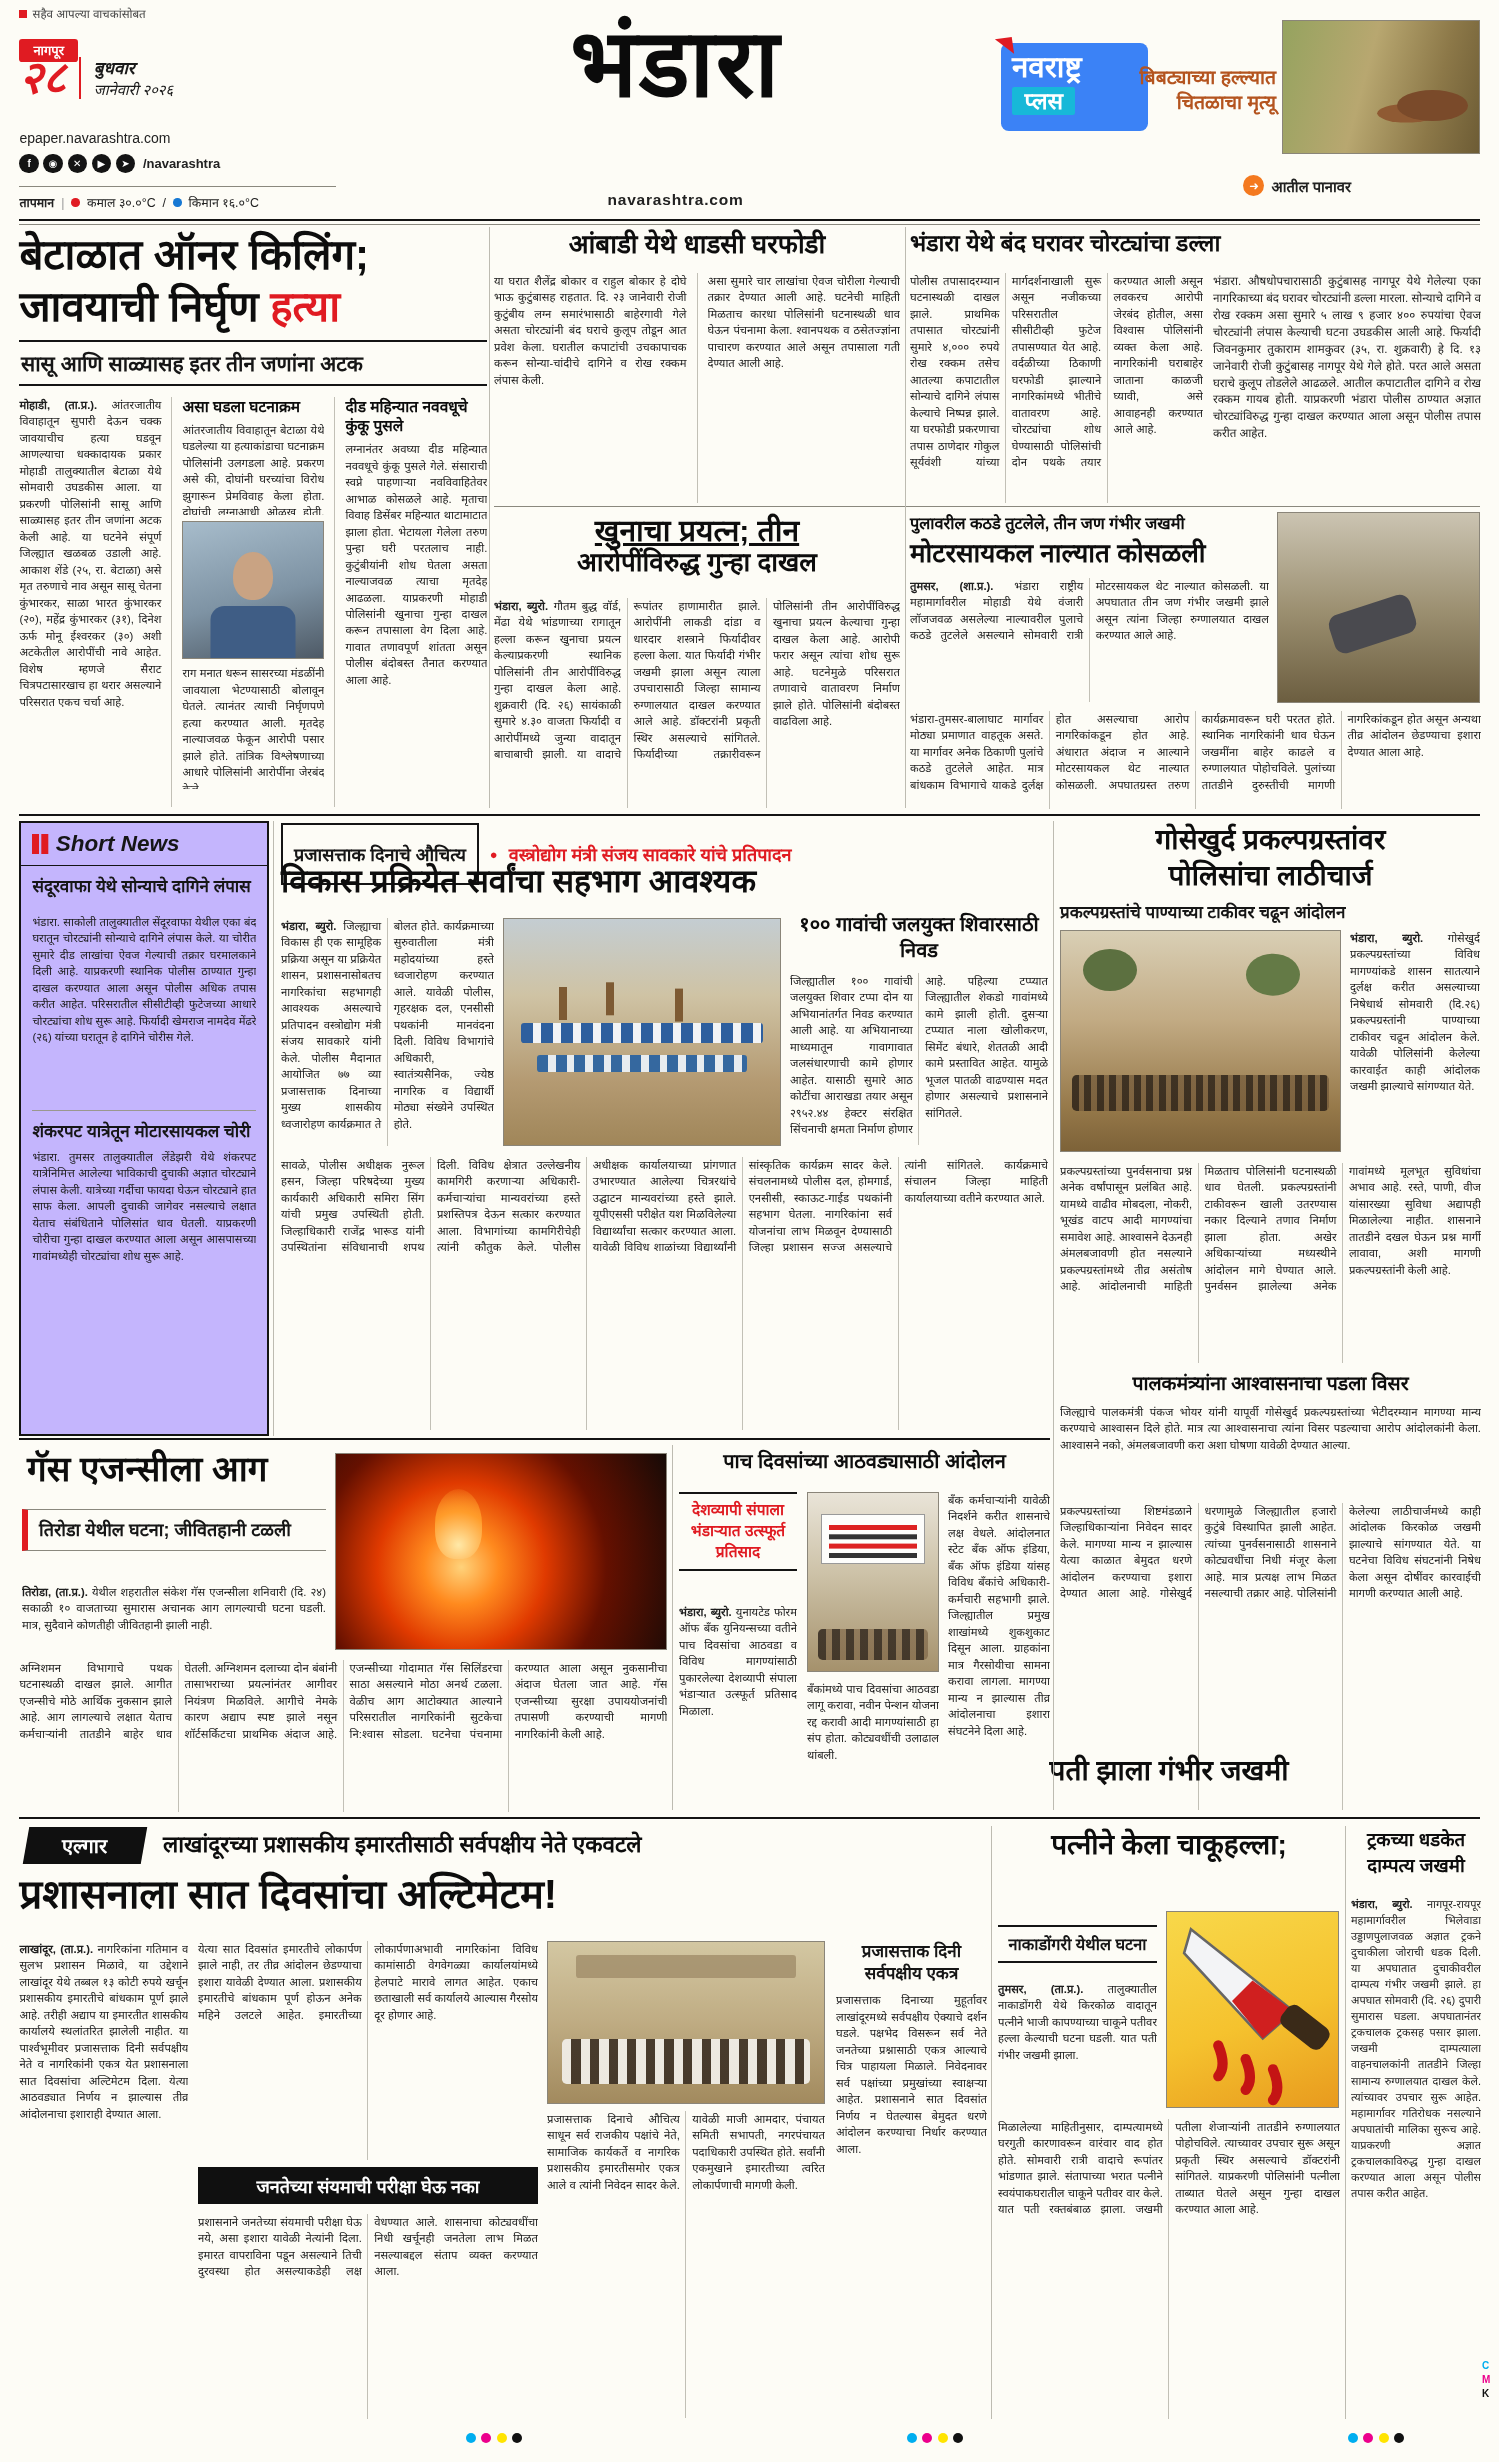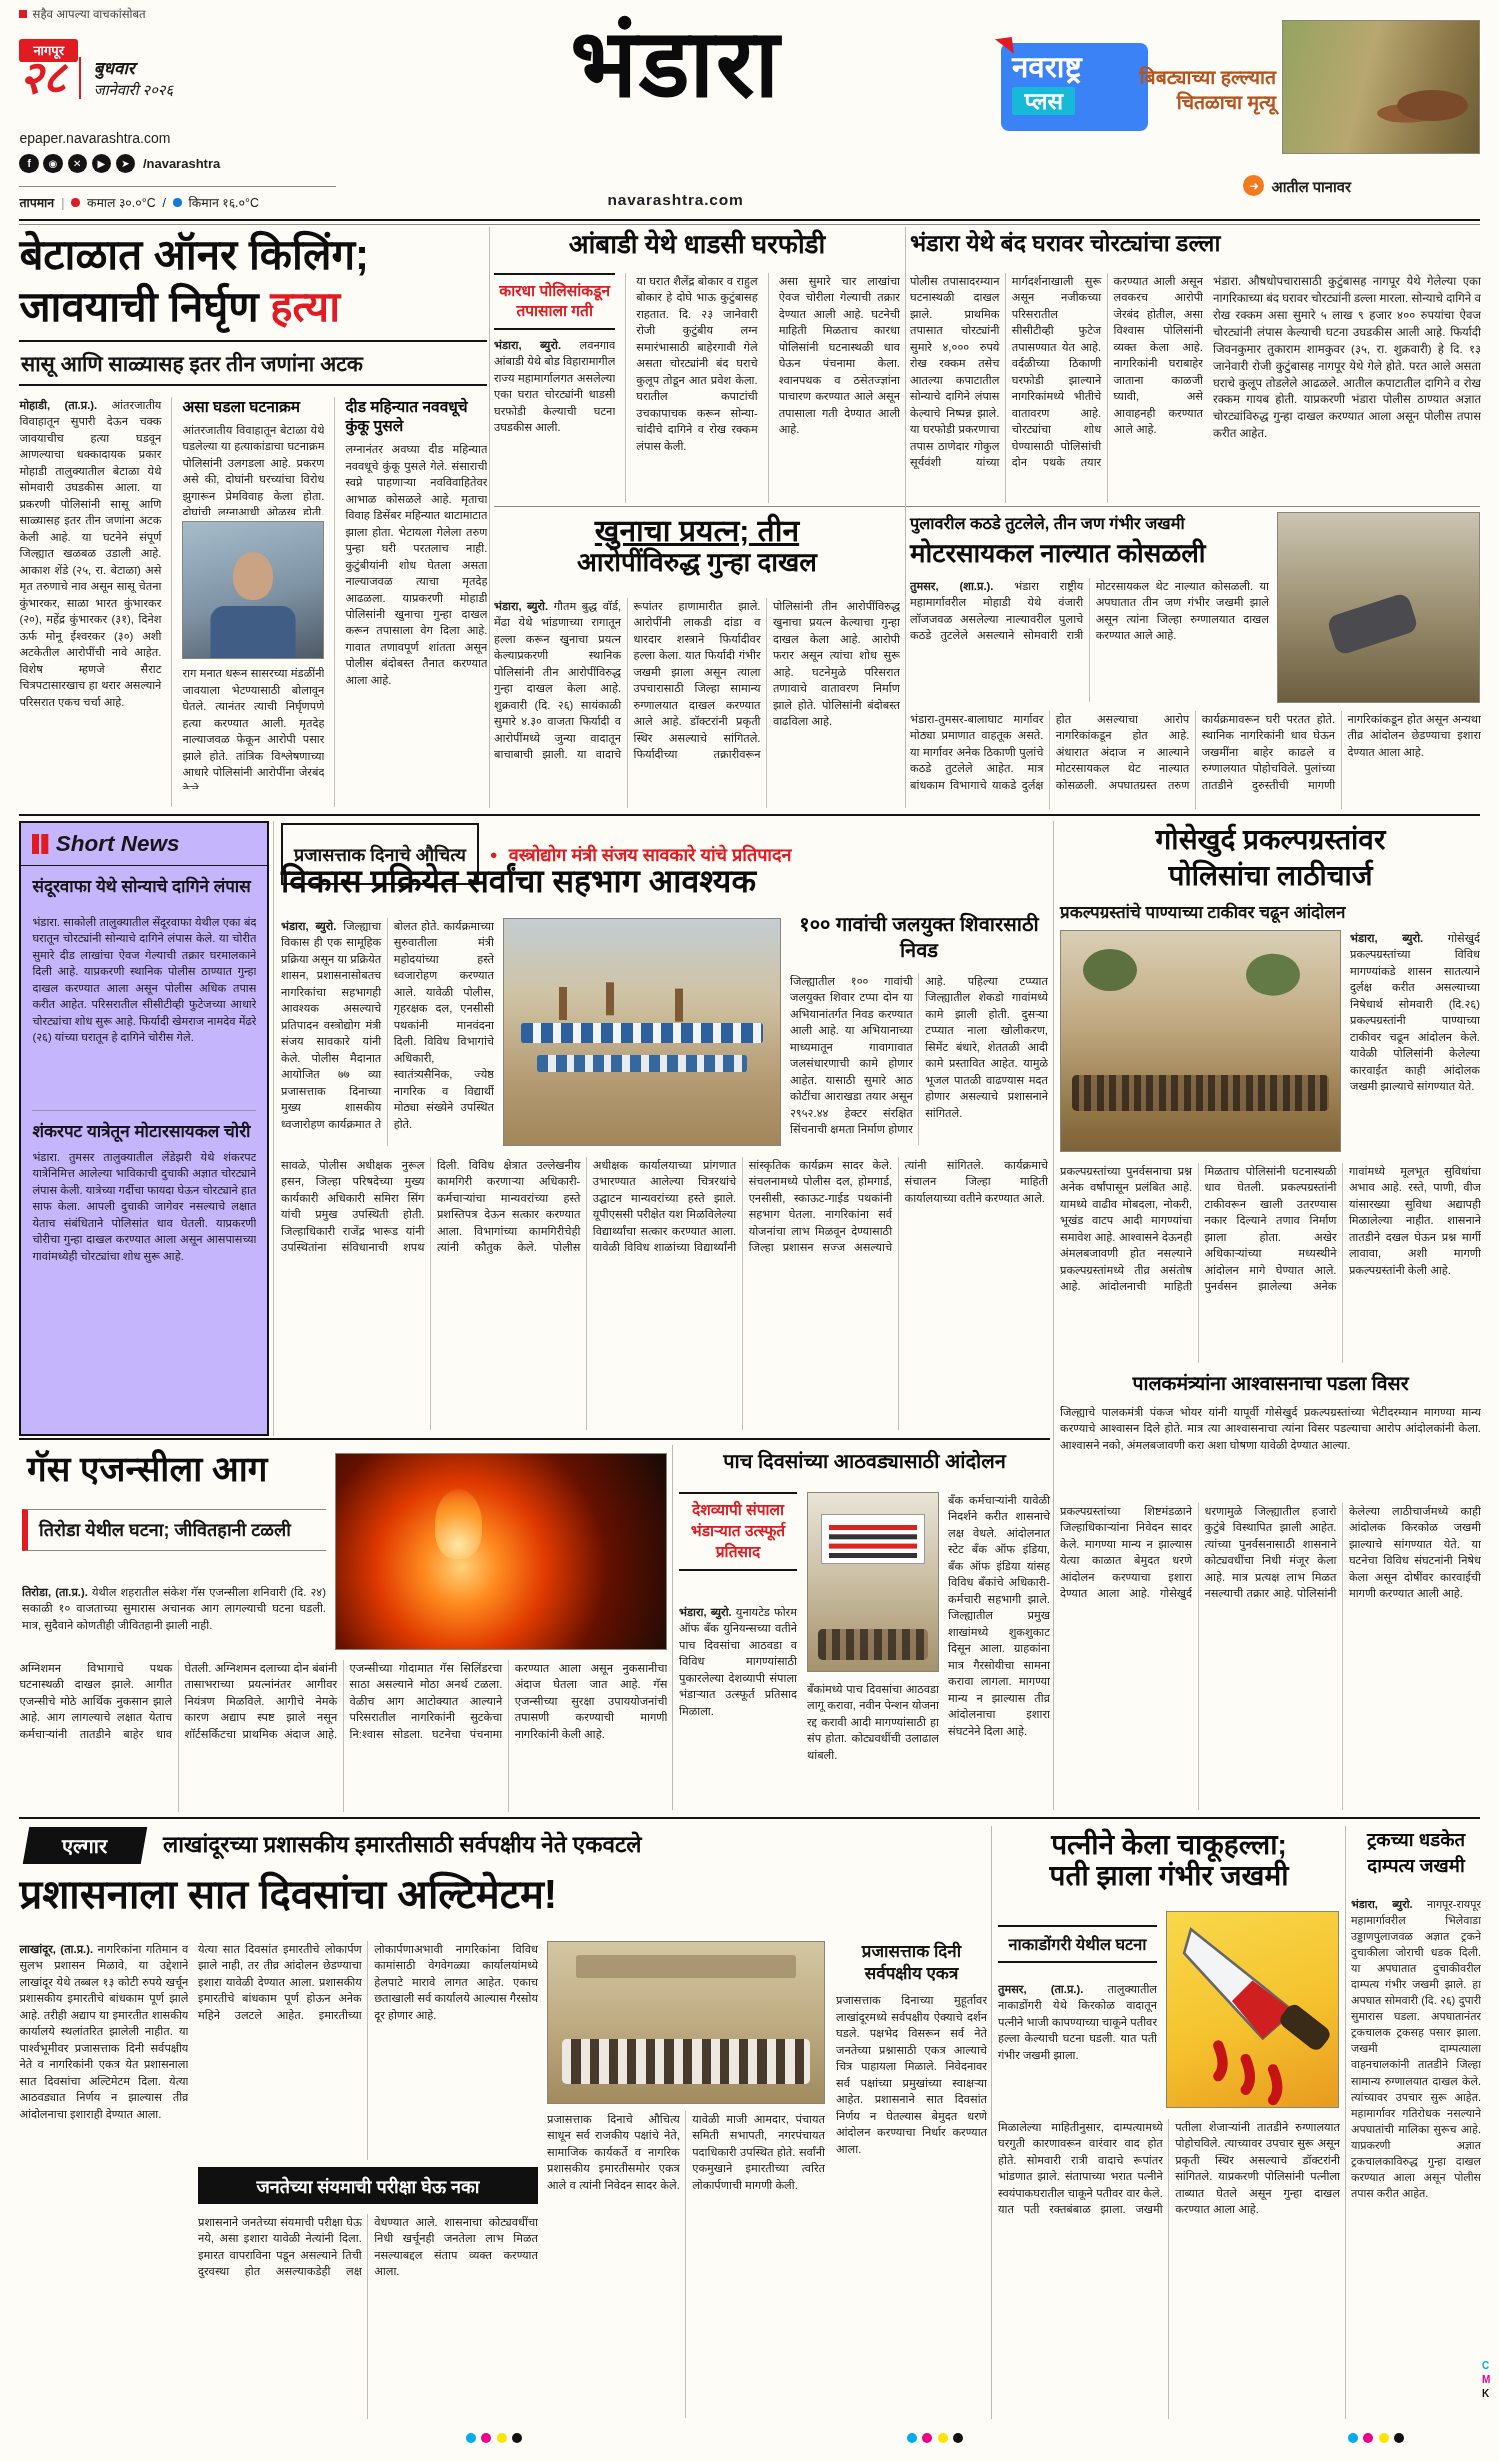--- a/index.html
+++ b/index.html
@@ -119,13 +119,6 @@
   <section>
     <div class="abs hd ctr" style="left:494px;top:230px;width:406px;font-size:26px;">आंबाडी येथे धाडसी घरफोडी</div>
     <div class="abs colflex" style="left:494px;top:273px;width:406px;height:230px;">
-      <div>
-        <div class="kbox red" style="font-size:15.5px;line-height:1.3;padding:6.2px 1.6px;">कारधा पोलिसांकडून तपासाला गती</div>
-        <div class="bt sm" style="margin-top:7px;">
-          <span class="dl">भंडारा, ब्युरो.</span>
-          <span>लवनगाव आंबाडी येथे बोड विहारामागील राज्य महामार्गालगत असलेल्या एका घरात चोरट्यांनी धाडसी घरफोडी केल्याची घटना उघडकीस आली.</span>
-        </div>
-      </div>
       <div class="bt sm">या घरात शैलेंद्र बोकार व राहुल बोकार हे दोघे भाऊ कुटुंबासह राहतात. दि. २३ जानेवारी रोजी कुटुंबीय लग्न समारंभासाठी बाहेरगावी गेले असता चोरट्यांनी बंद घराचे कुलूप तोडून आत प्रवेश केला. घरातील कपाटांची उचकापाचक करून सोन्या-चांदीचे दागिने व रोख रक्कम लंपास केली.</div>
       <div class="bt sm">असा सुमारे चार लाखांचा ऐवज चोरीला गेल्याची तक्रार देण्यात आली आहे. घटनेची माहिती मिळताच कारधा पोलिसांनी घटनास्थळी धाव घेऊन पंचनामा केला. श्वानपथक व ठसेतज्ज्ञांना पाचारण करण्यात आले असून तपासाला गती देण्यात आली आहे.</div>
     </div>

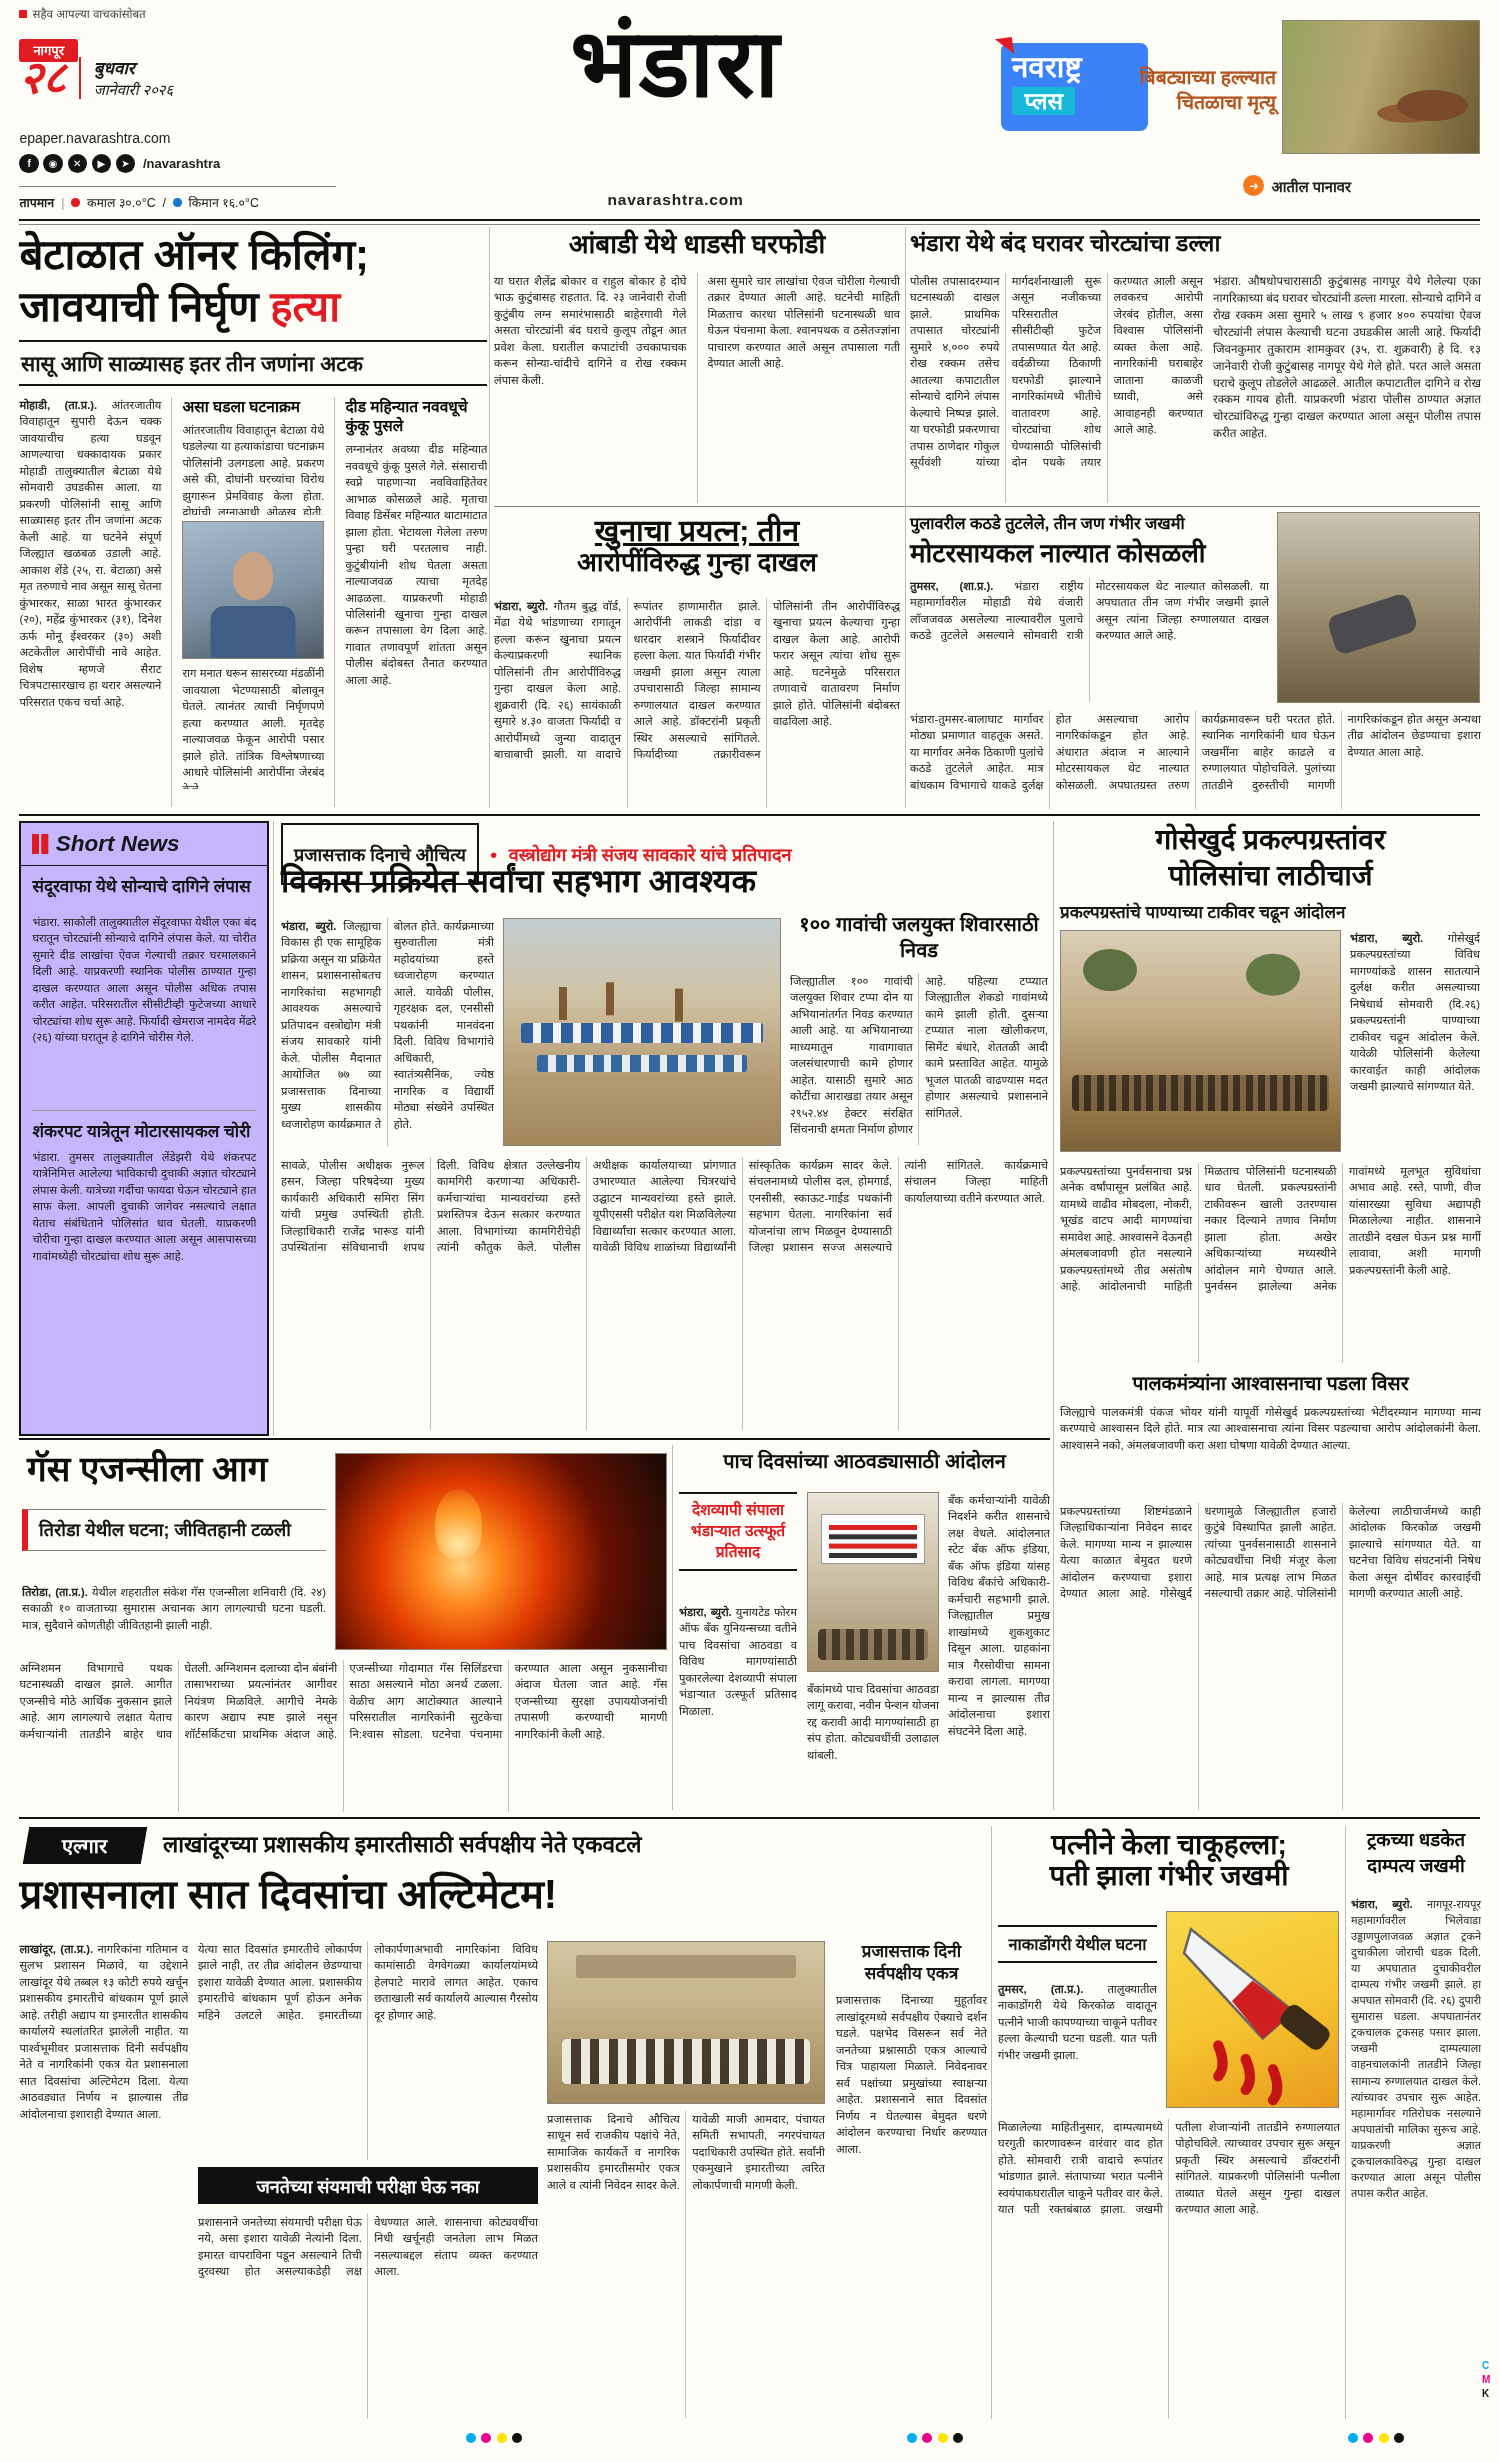--- a/index.html
+++ b/index.html
@@ -273,7 +273,7 @@
 
   <section>
     <div class="abs hd ctr" style="left:998px;top:1829px;width:342px;font-size:28px;">पत्नीने केला चाकूहल्ला;</div>
-    <div class="abs hd ctr" style="left:998px;top:1860px;width:342px;font-size:28px;">पती झाला गंभीर जखमी</div>
+    <div class="abs hd ctr" style="left:998px;top:1755px;width:342px;font-size:28px;">पती झाला गंभीर जखमी</div>
     <div class="abs kbox" style="left:998px;top:1925px;width:159px;font-size:16.3px;padding:6.2px 1.6px;">नाकाडोंगरी येथील घटना</div>
     <div class="abs bt sm" style="left:998px;top:1981px;width:159px;height:127px;">
       <span class="dl">तुमसर, (ता.प्र.).</span>

